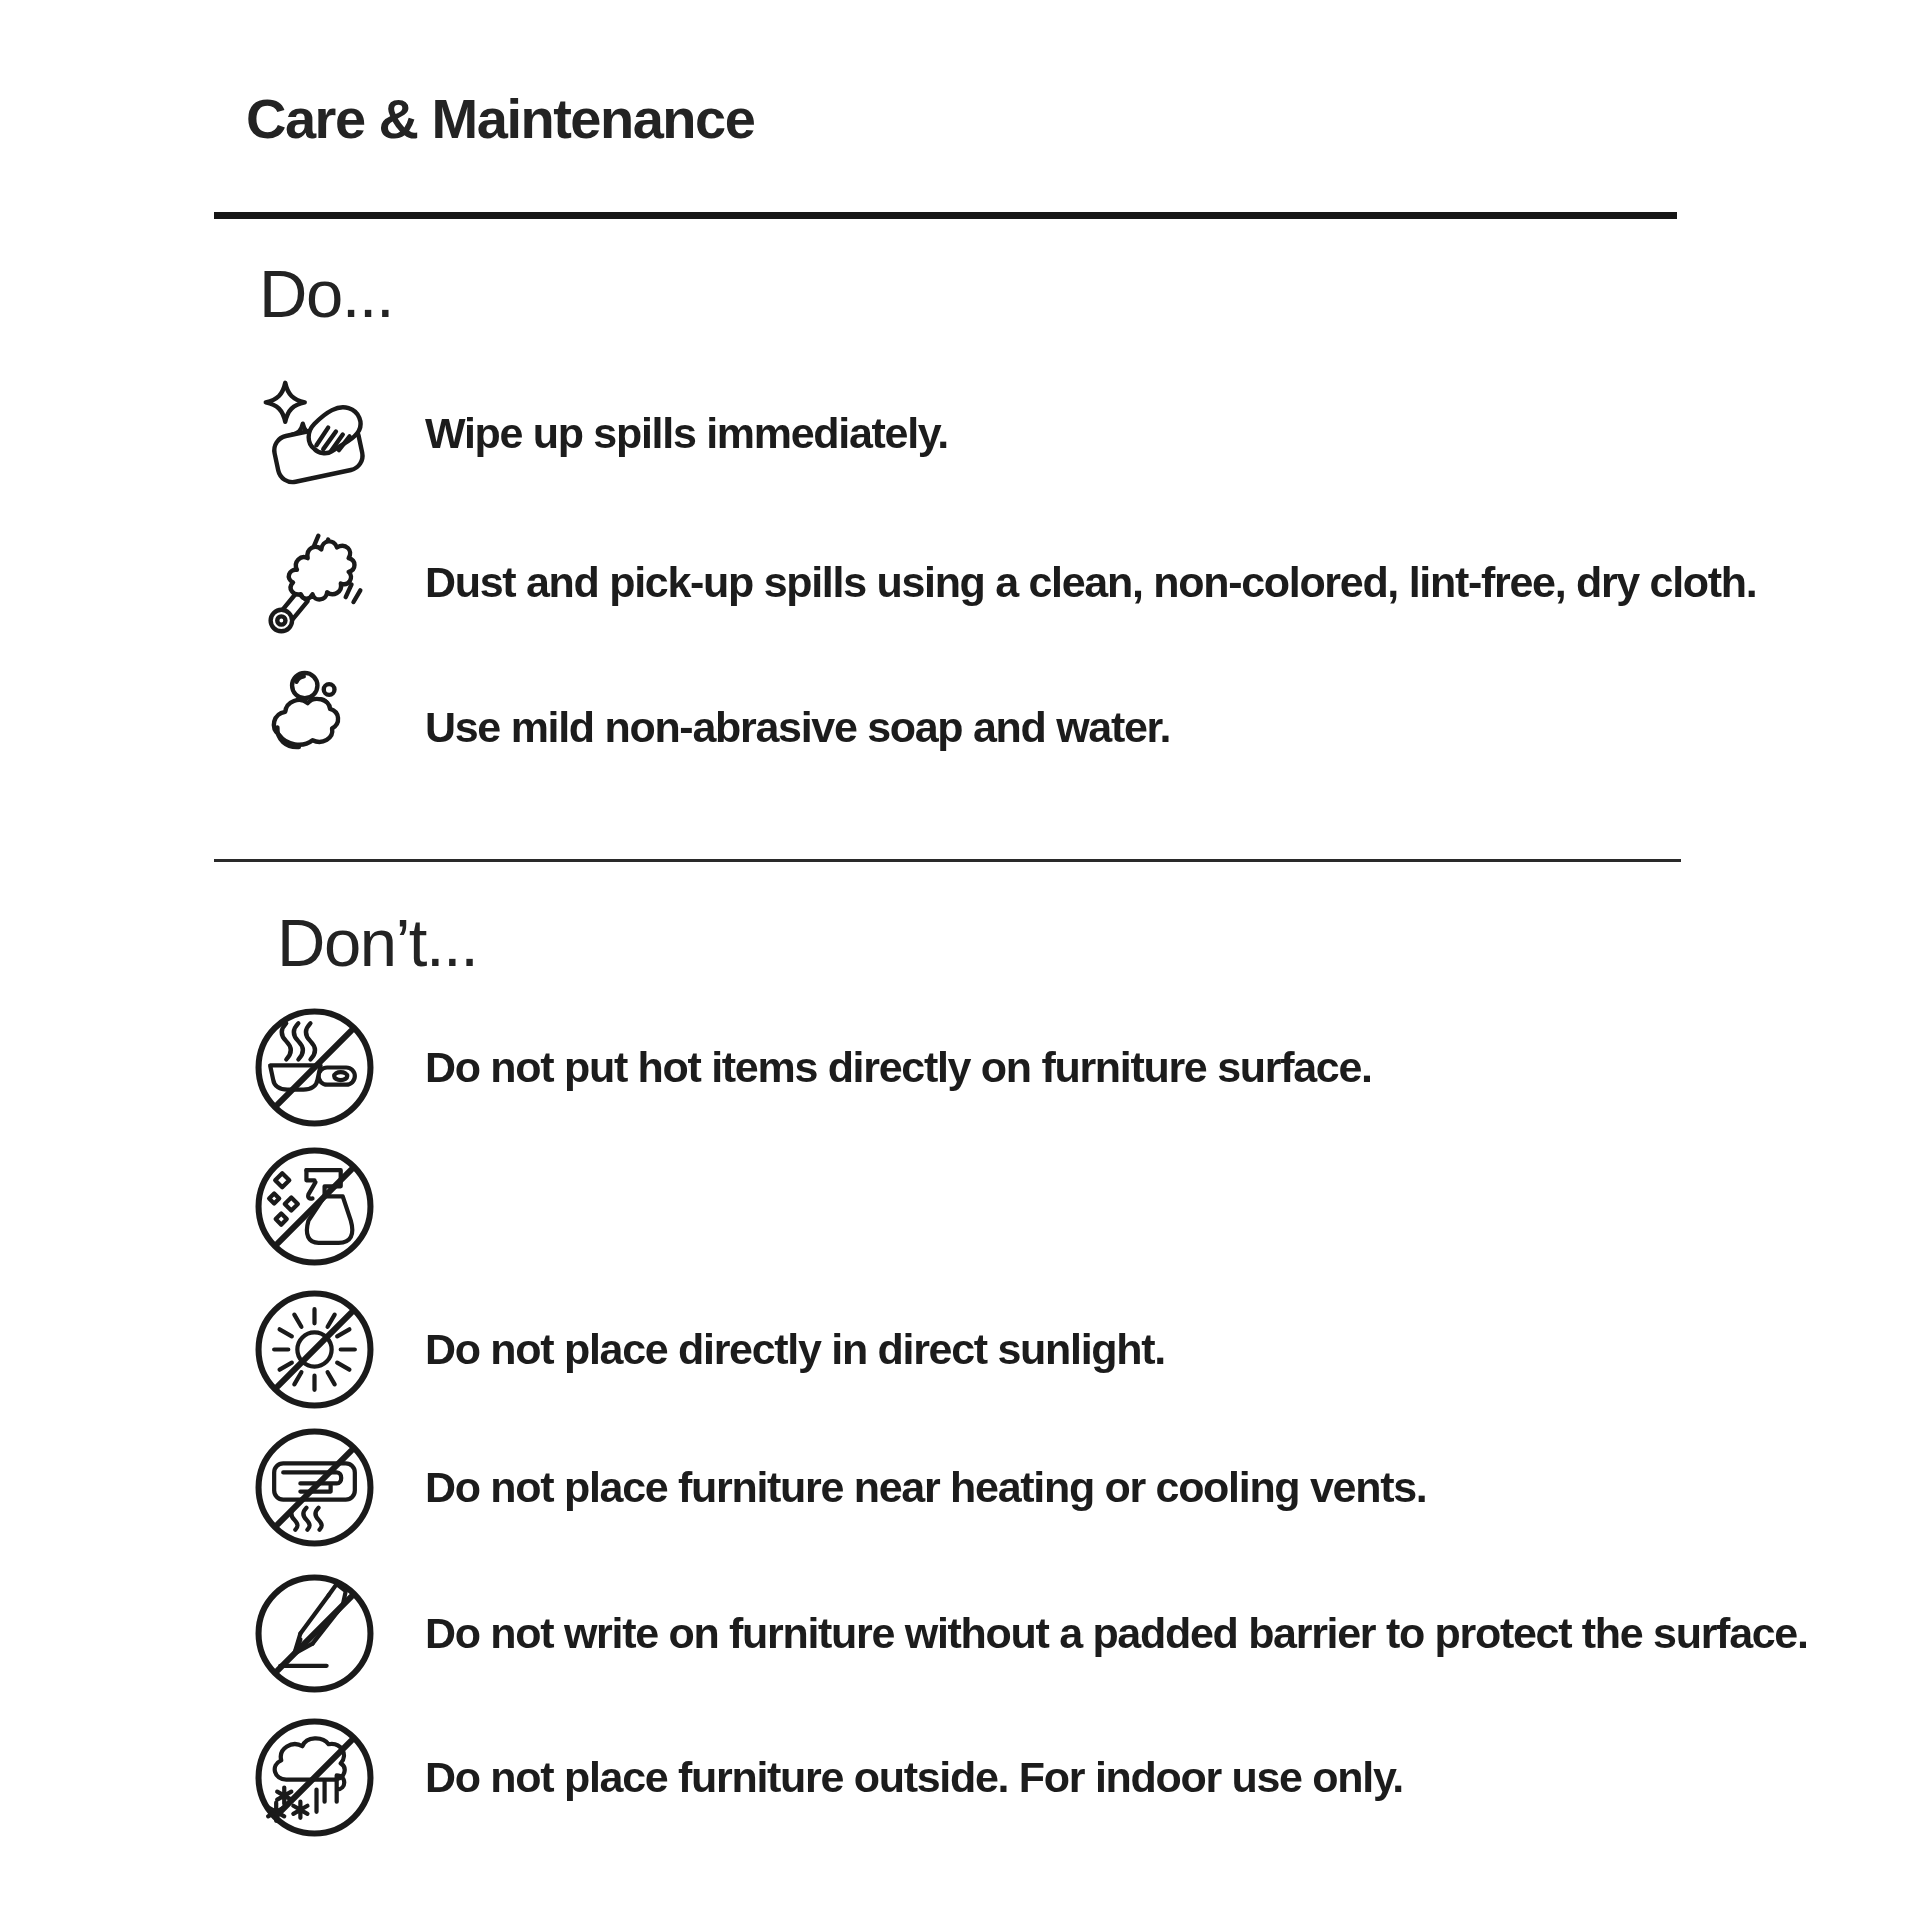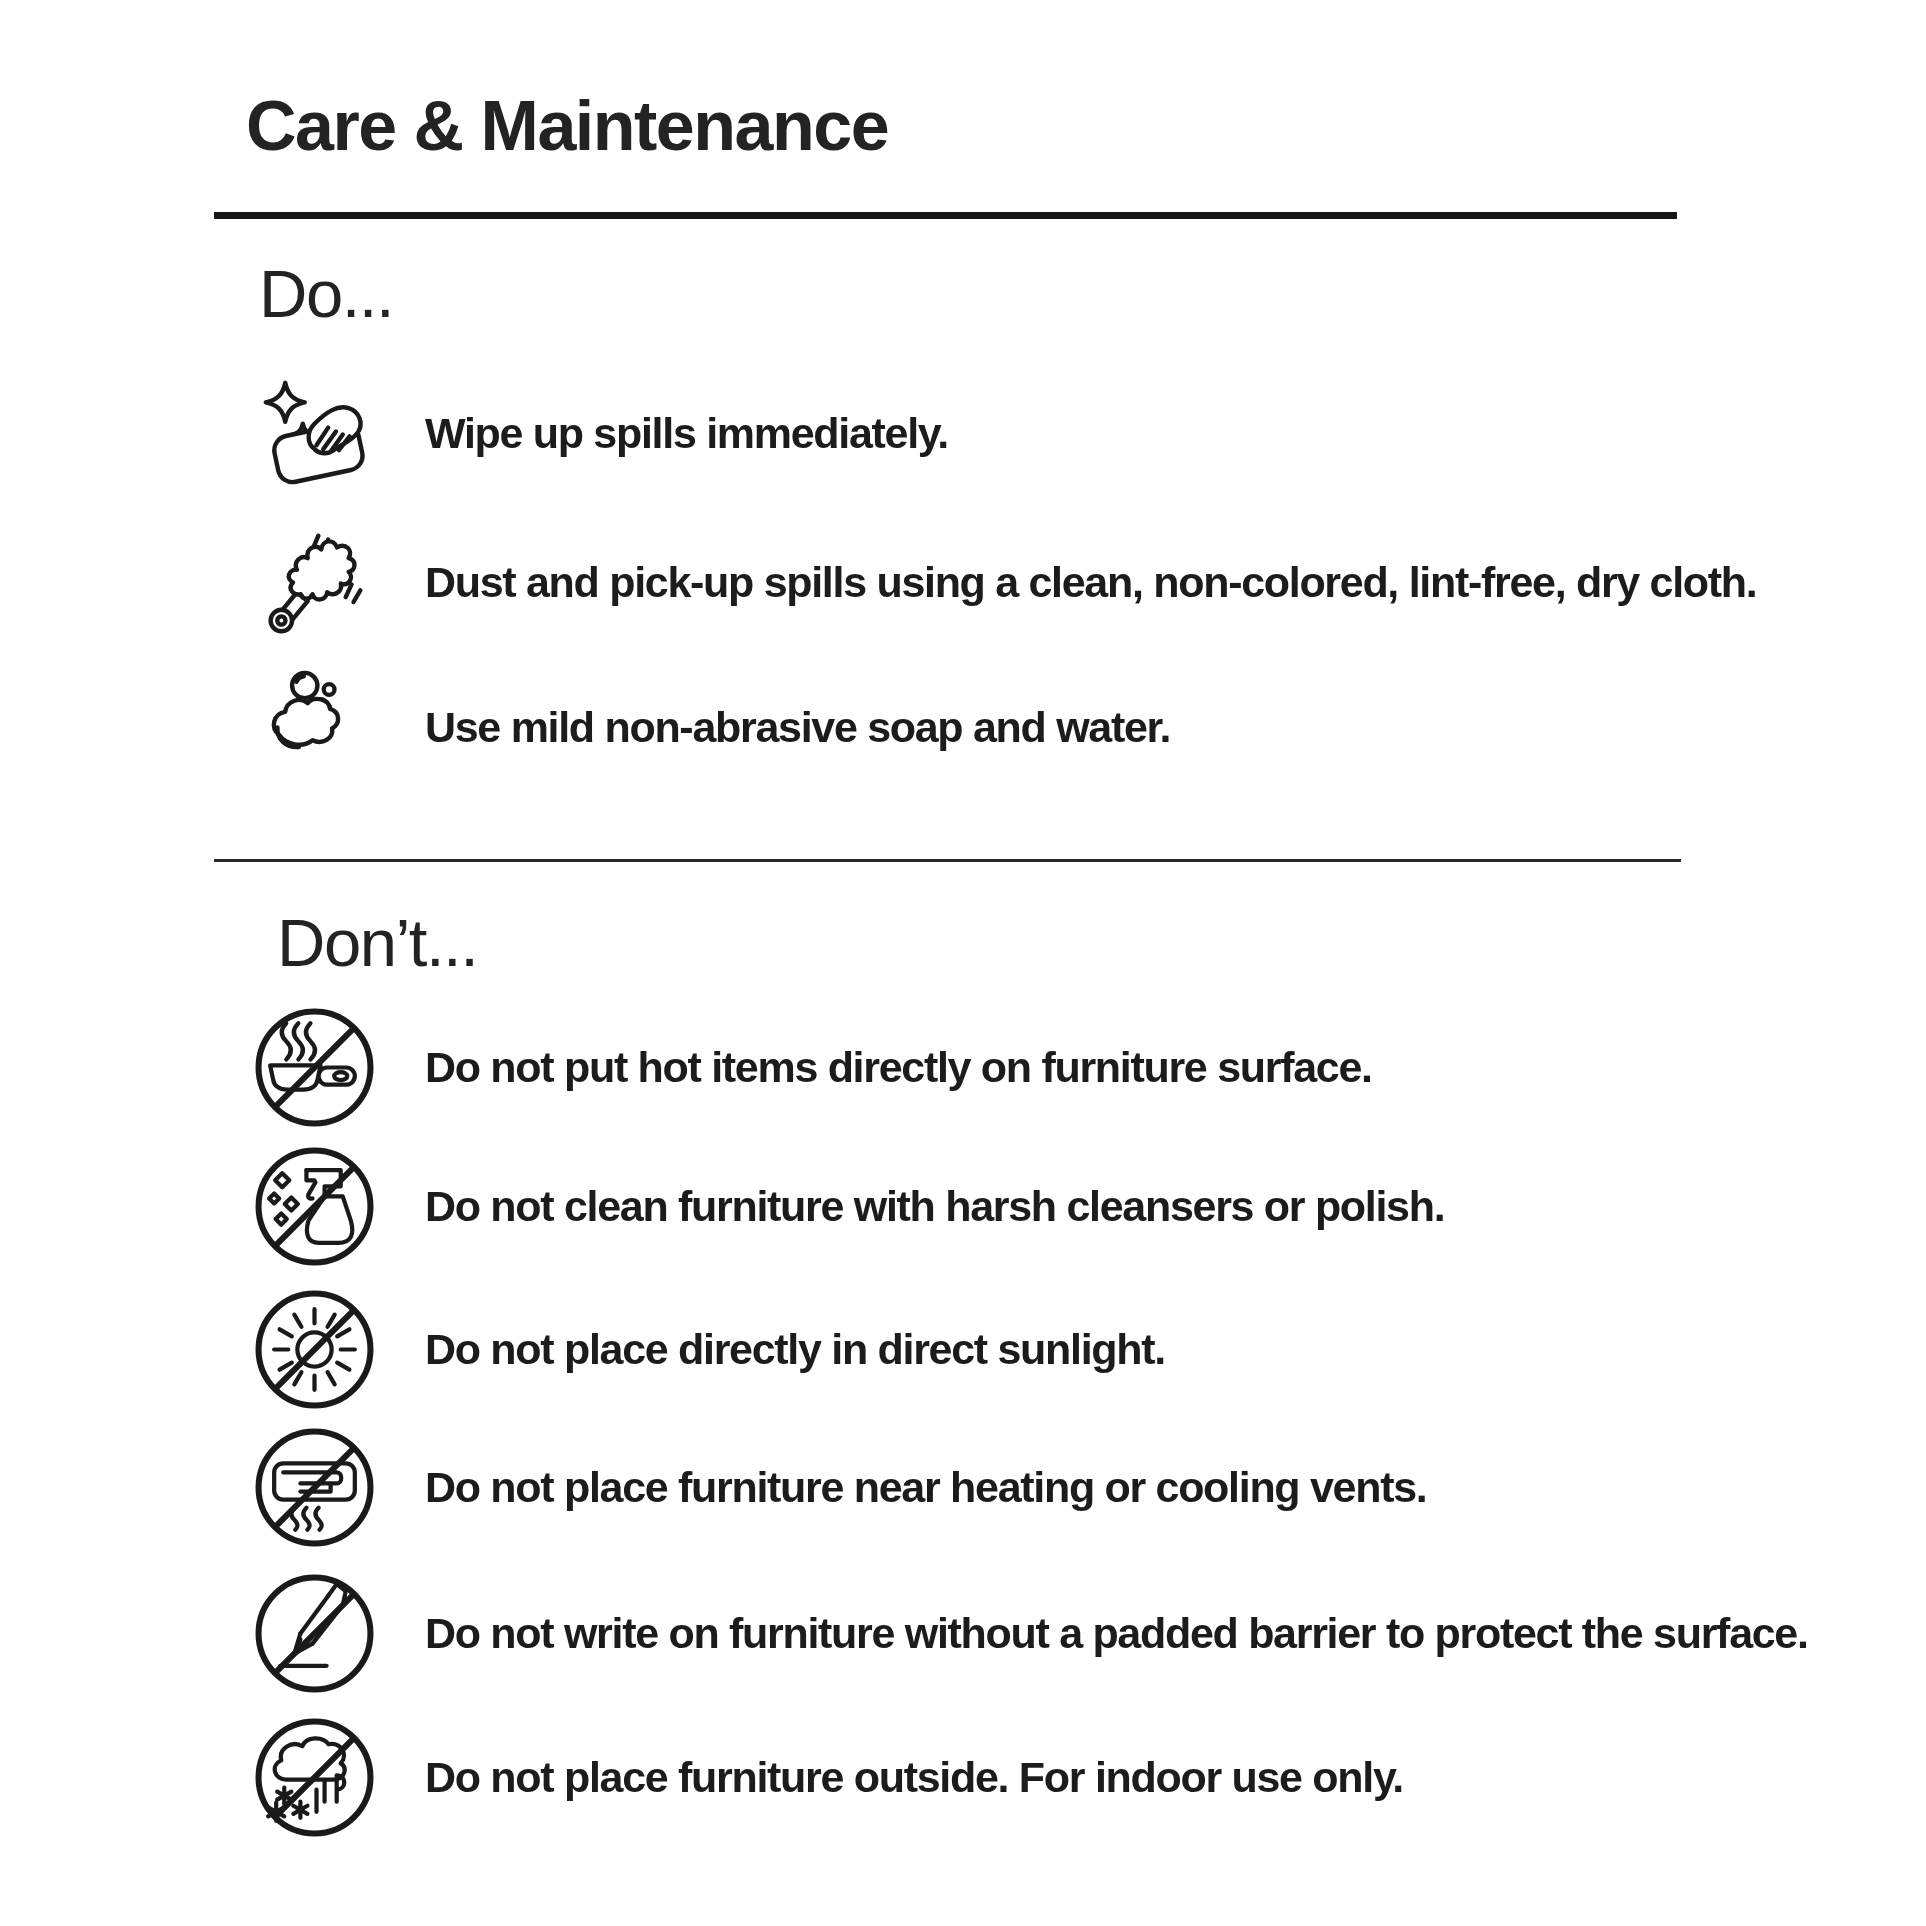--- a/index.html
+++ b/index.html
@@ -14,7 +14,7 @@
   .abs { position: absolute; }
   .page-title {
     left: 246px; top: 91px;
-    font-size: 70px; font-weight: bold; letter-spacing: -1.5px;
+    font-size: 56px; font-weight: bold; letter-spacing: -1.5px;
     line-height: 1; color: #232323;
   }
   .rule-thick {

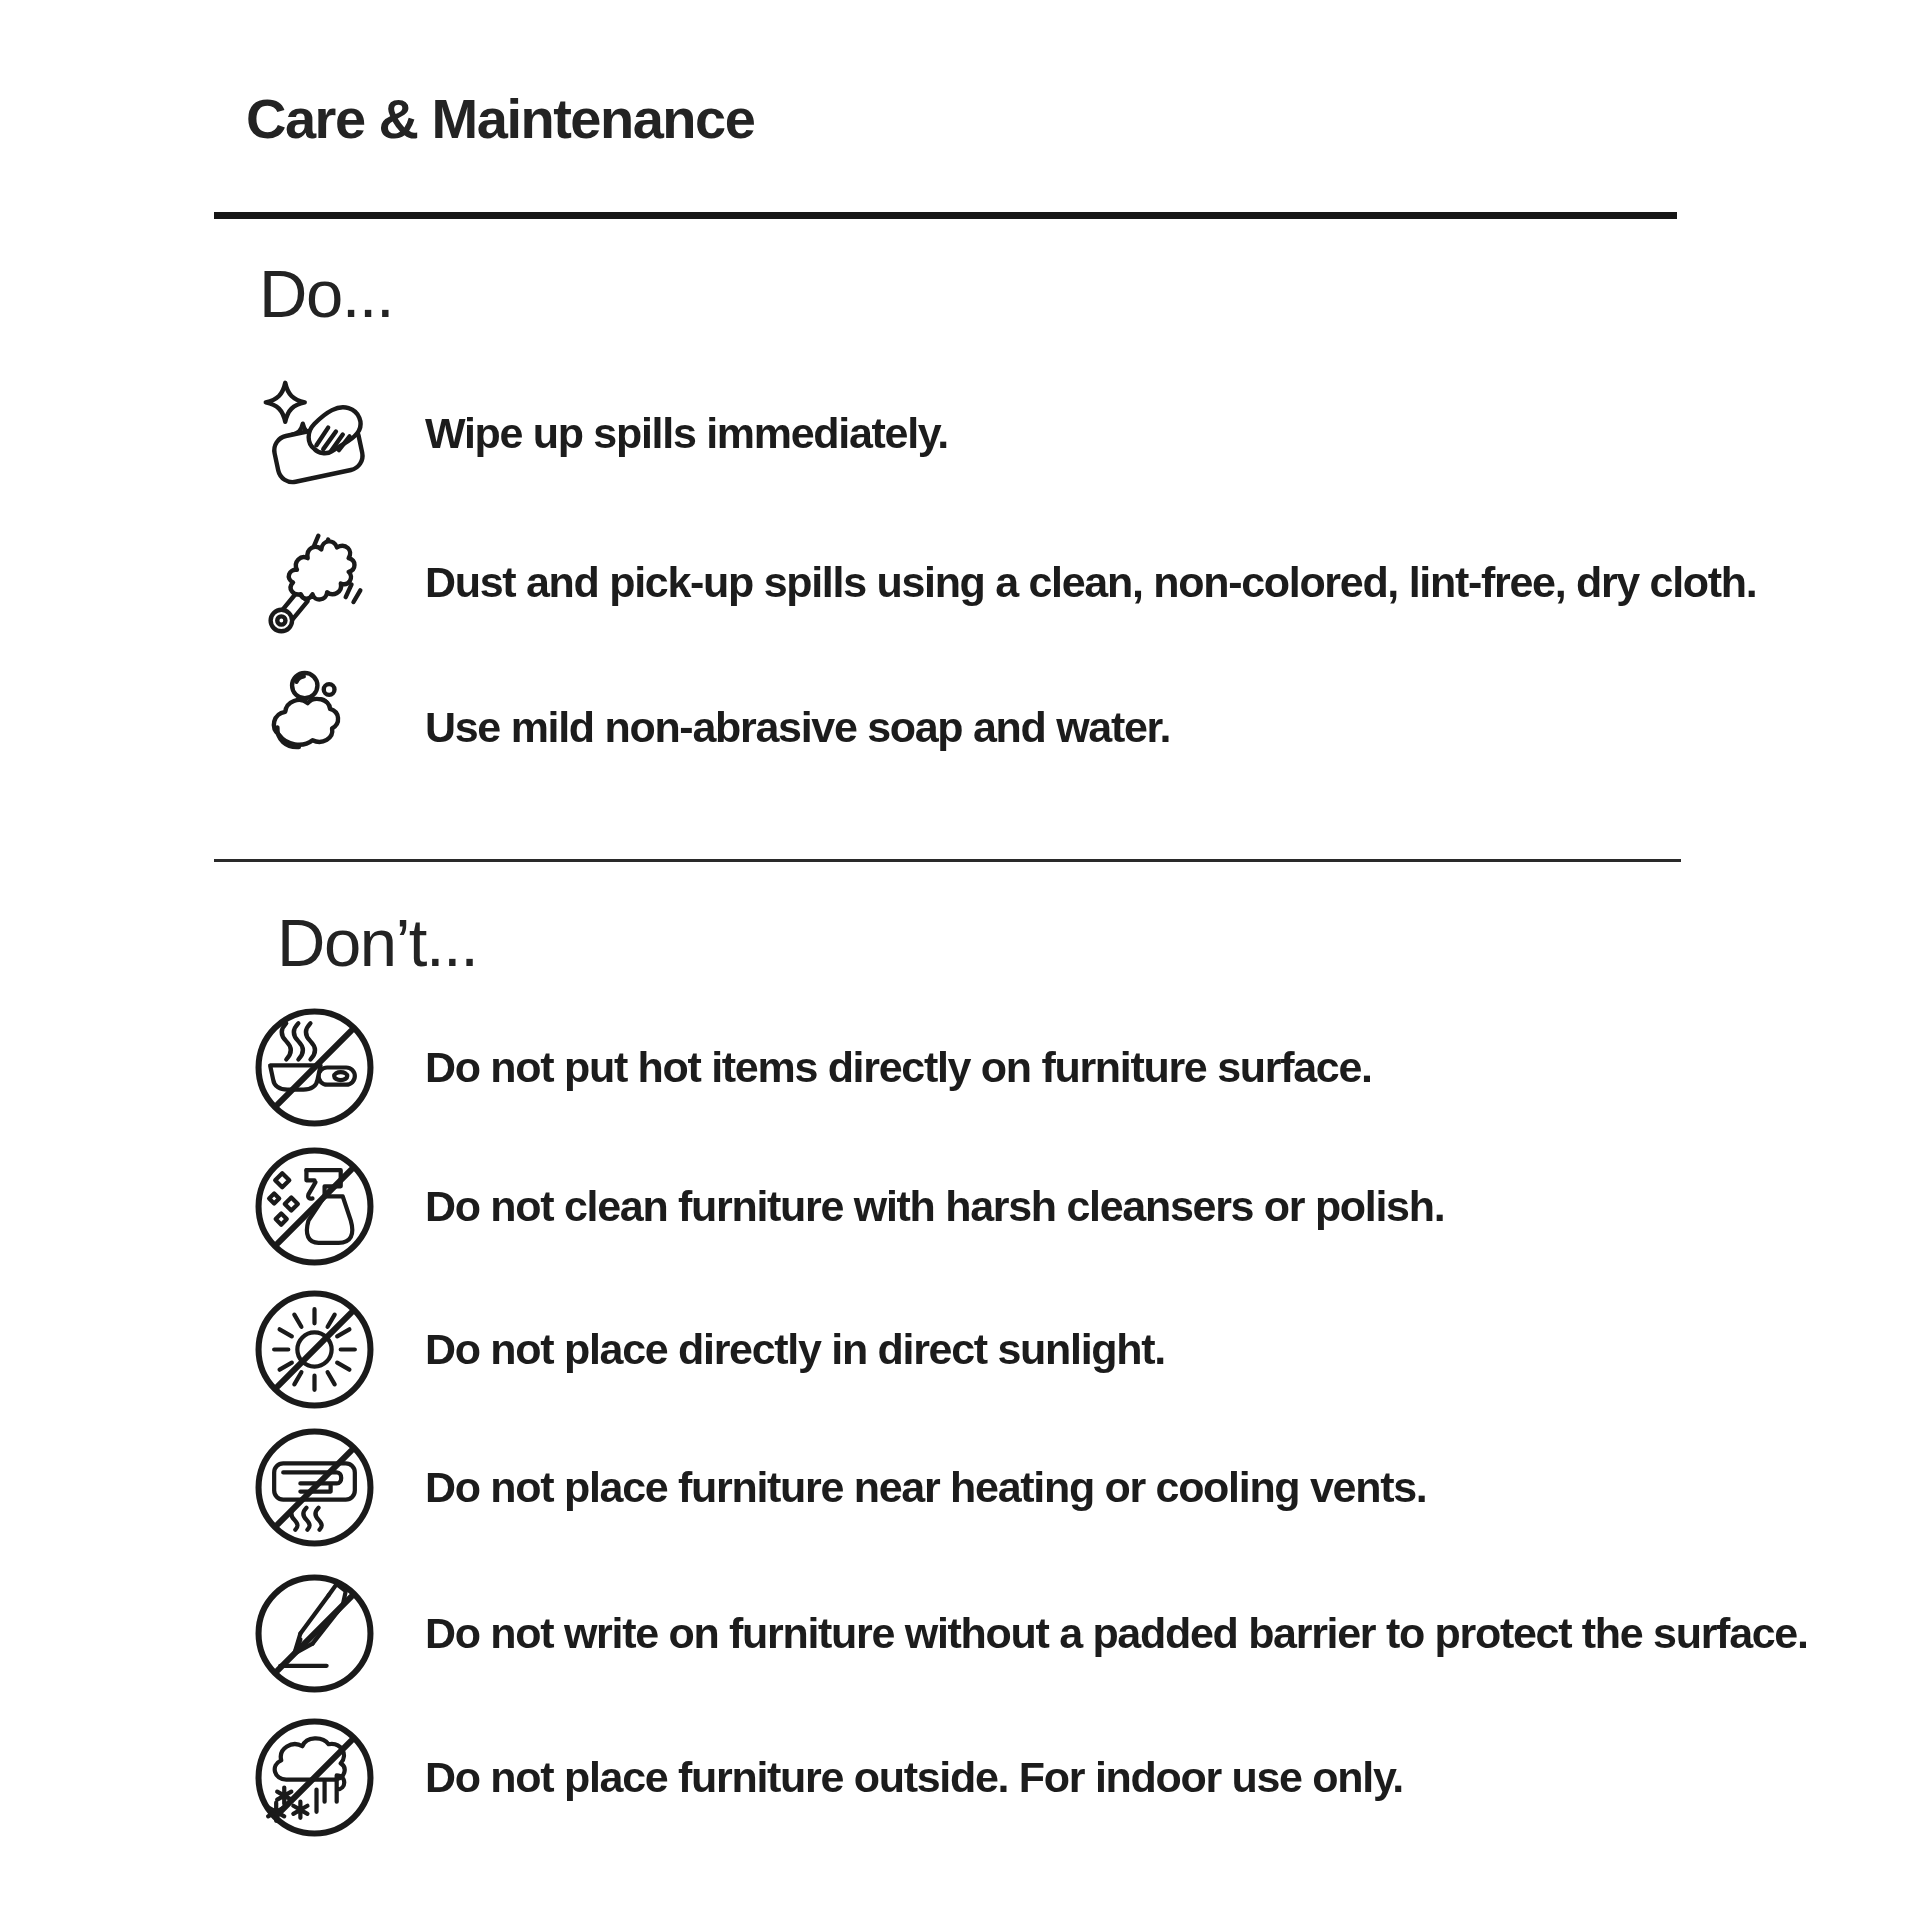--- a/index.html
+++ b/index.html
@@ -131,7 +131,6 @@
       <path d="M96.5 23.5 L23.5 96.5" stroke-width="6"></path>
     </svg>
   </div>
-  <span class="row-text">Do not clean furniture with harsh cleansers or polish.</span>
 </div>
 
 <div class="abs row" style="top:1289px">

